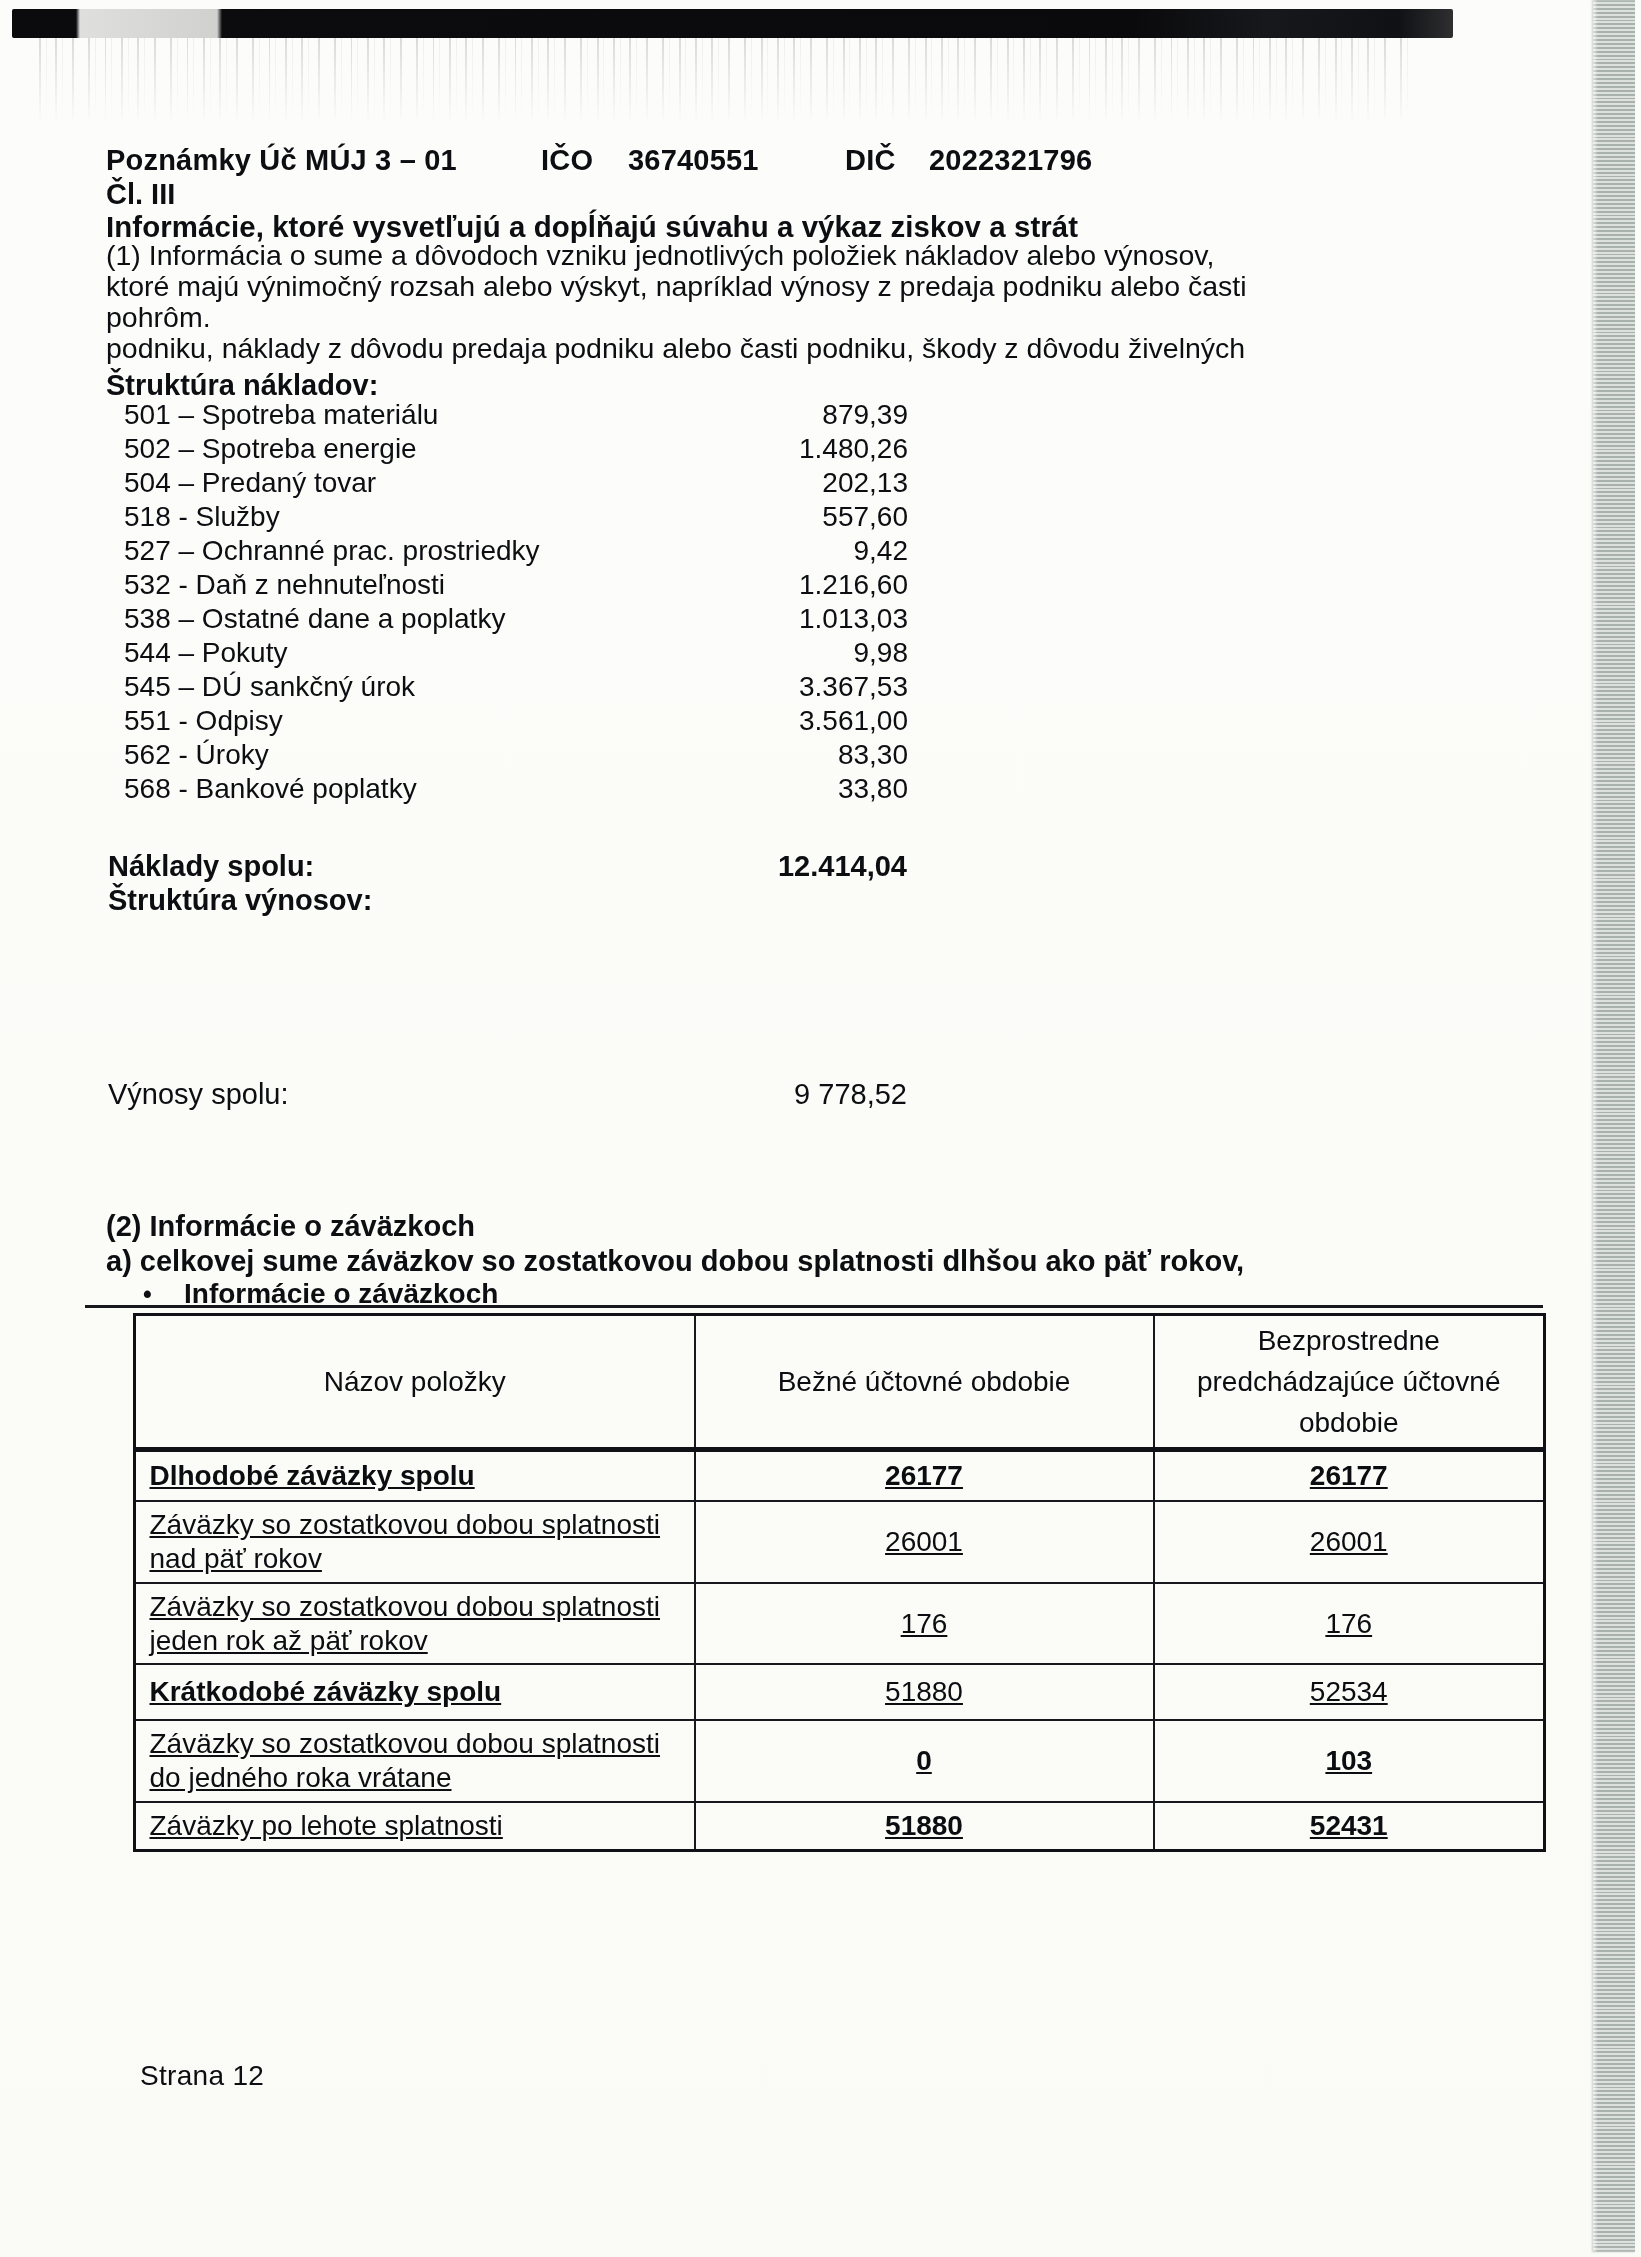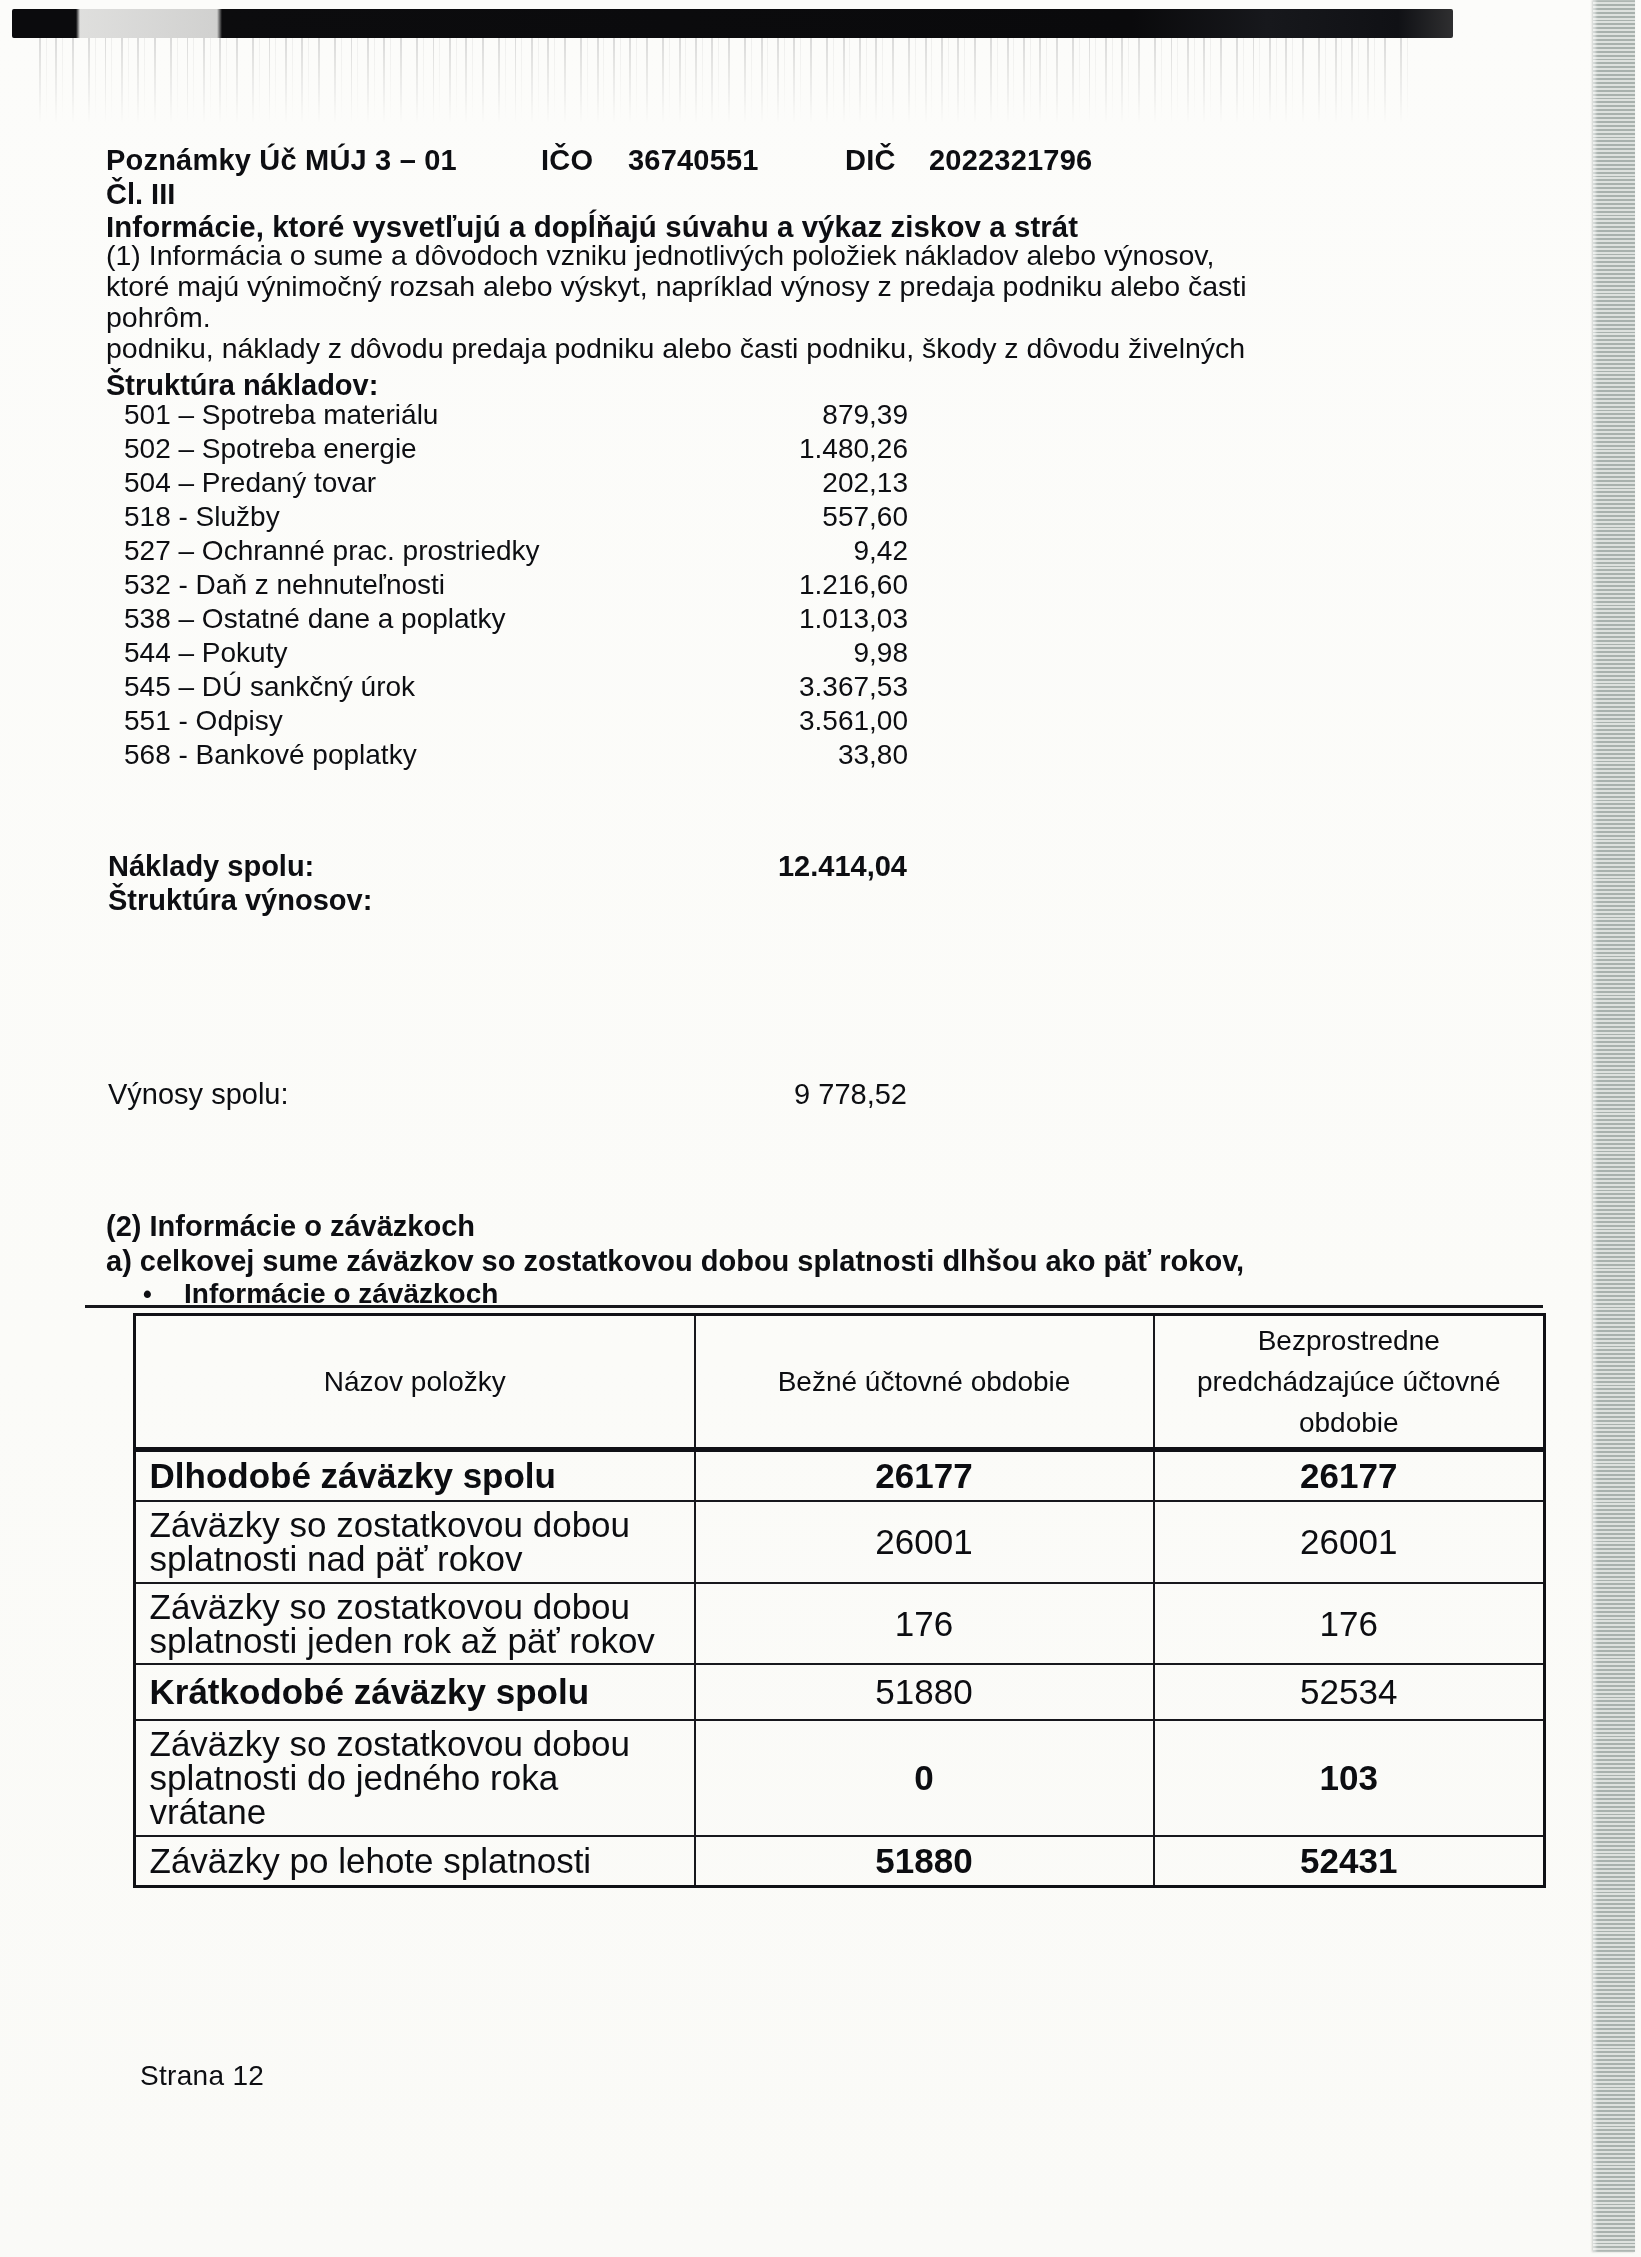--- a/index.html
+++ b/index.html
@@ -141,6 +141,10 @@
         <span class="val">3.561,00</span>
       </div>
       <div class="amt-row">
+        <span>562 -  Úroky</span>
+        <span class="val">83,30</span>
+      </div>
+      <div class="amt-row">
         <span>568 -  Bankové poplatky</span>
         <span class="val">33,80</span>
       </div>

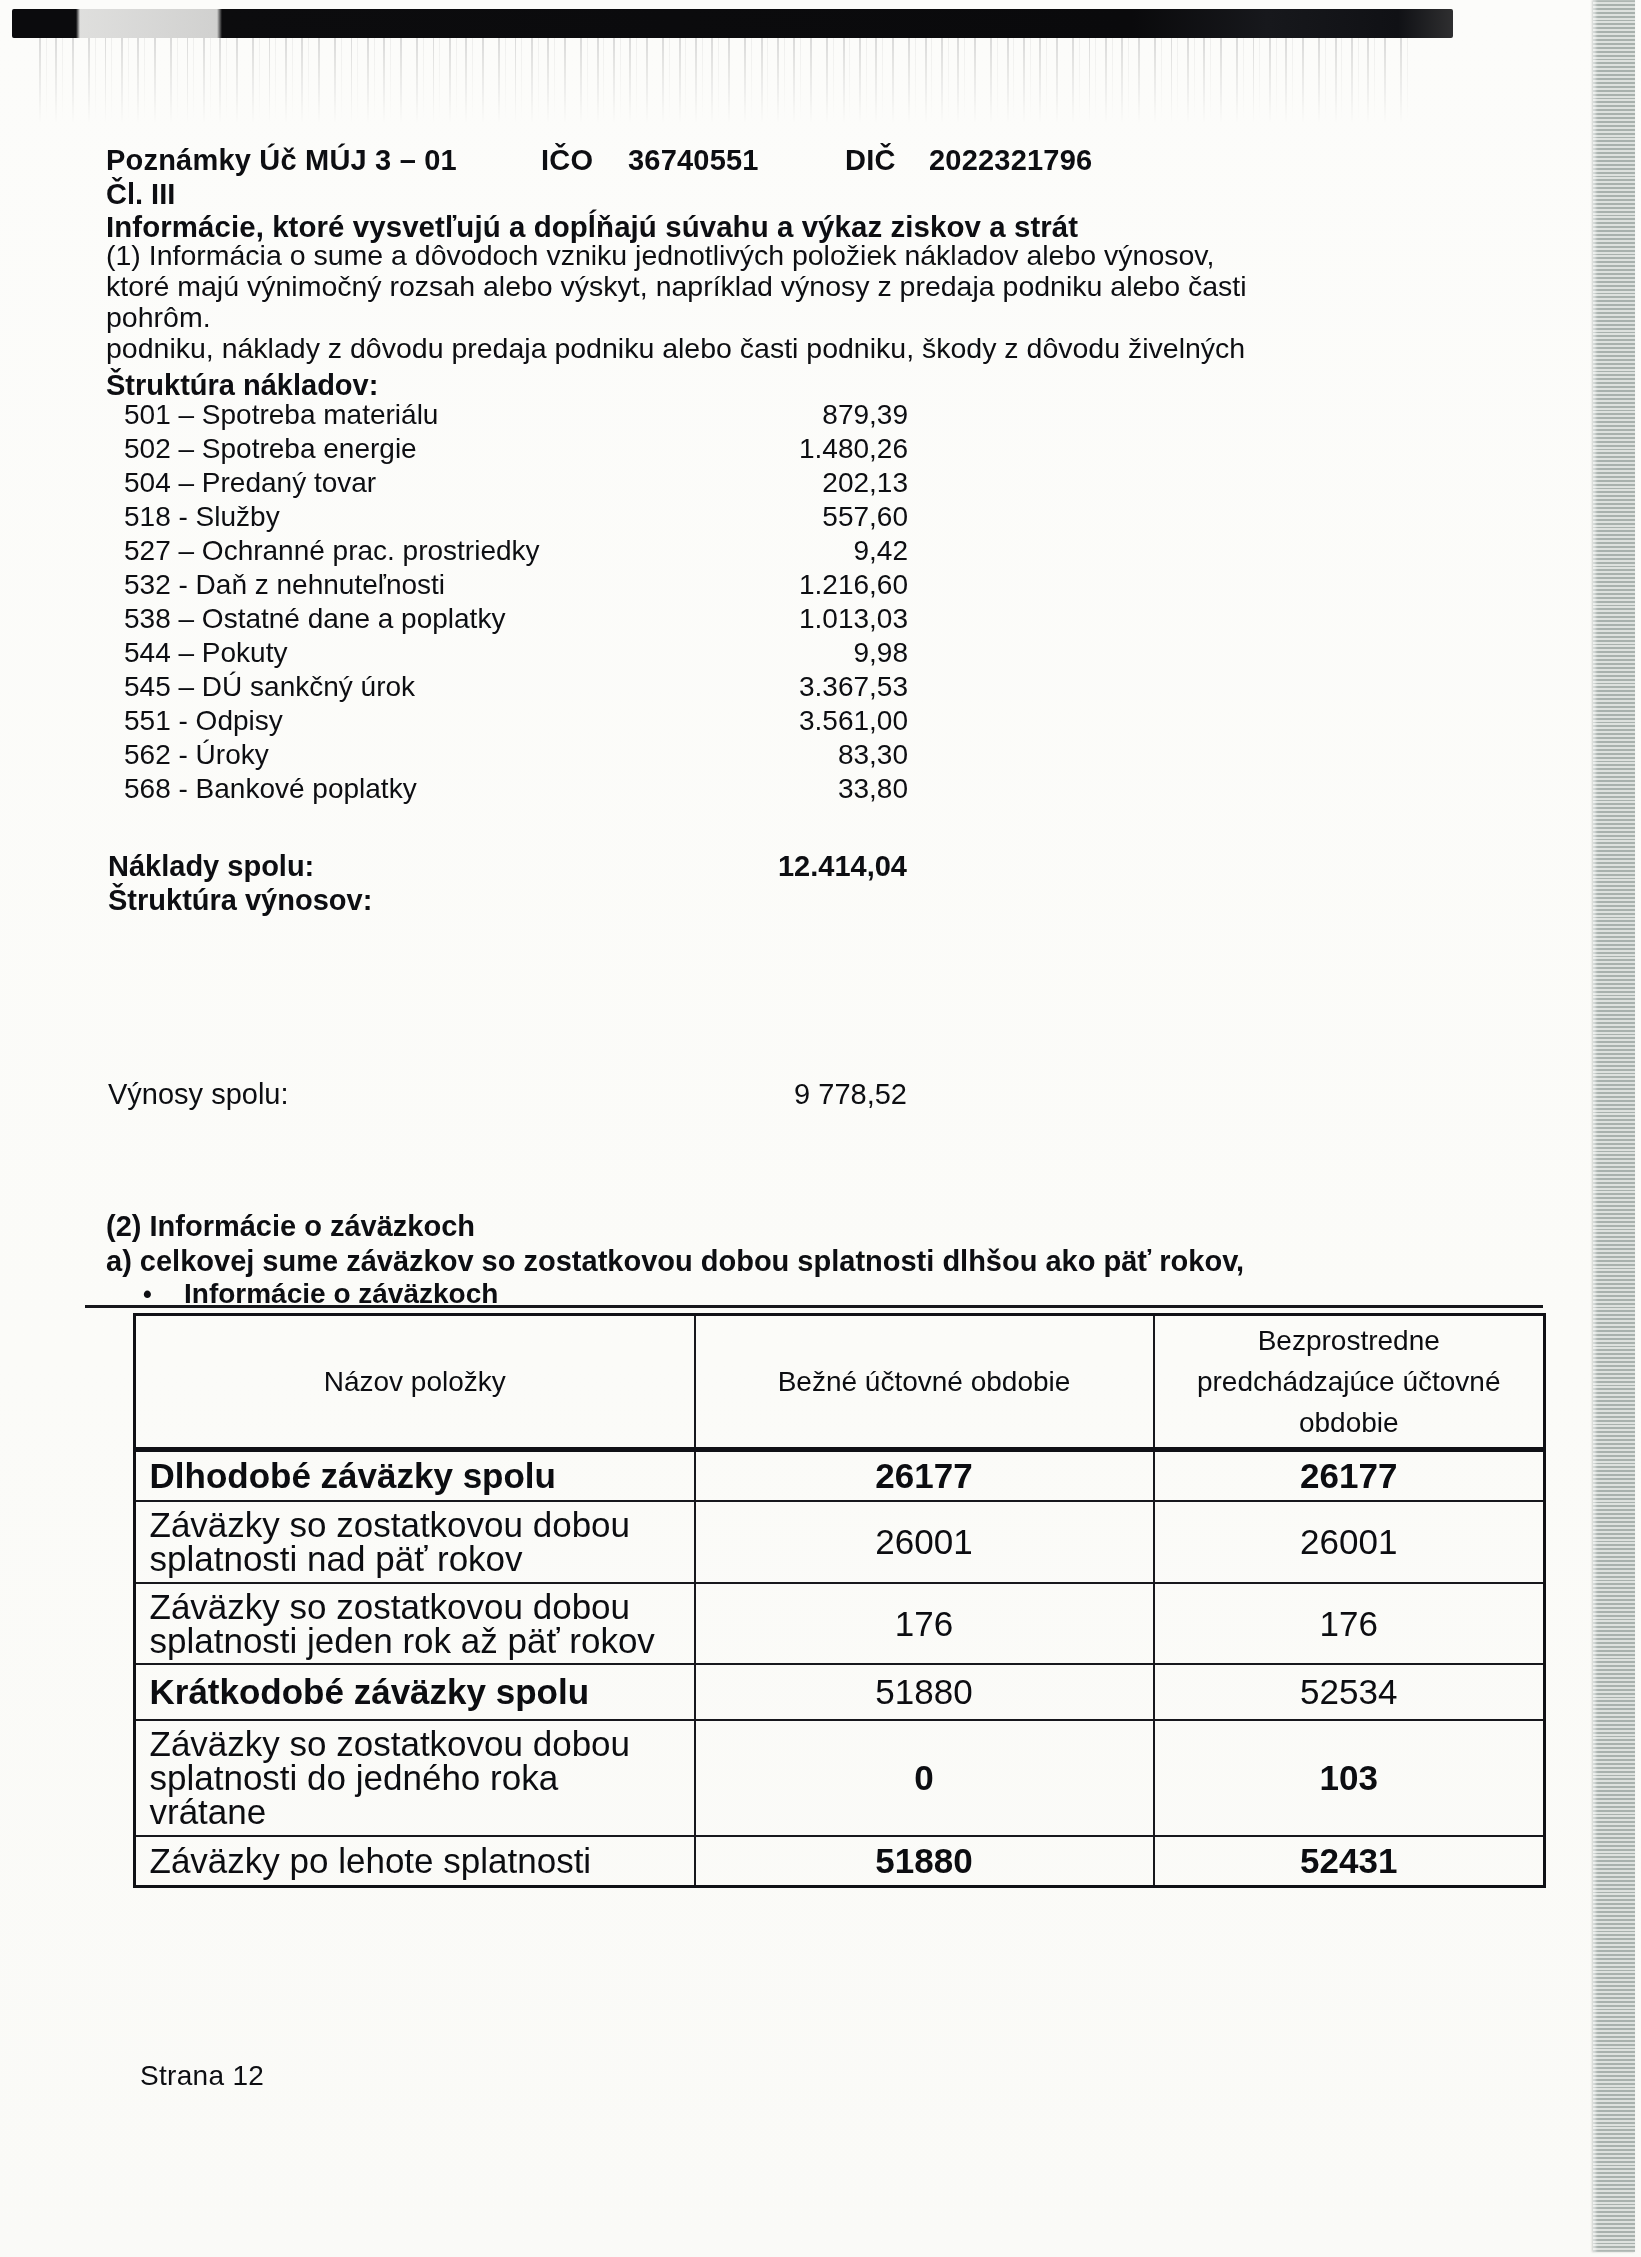--- a/index.html
+++ b/index.html
@@ -62,7 +62,7 @@
   table.debt thead tr{height:116px;}
   table.debt th{font-size:28px;font-weight:normal;text-align:center;vertical-align:middle;
     line-height:41px;white-space:pre-line;border-bottom:5.8px solid #101116;padding:3.9px 9.7px;}
-  table.debt td{font-size:35px;vertical-align:middle;}
+  table.debt td{font-size:28px;vertical-align:middle;text-decoration:underline;}
   table.debt td.lab{text-align:left;padding:5.8px 13.5px;line-height:34px;}
   table.debt td.num{text-align:center;padding:3.9px 5.8px;}
   table.debt tbody tr:nth-child(1){height:52px;}

